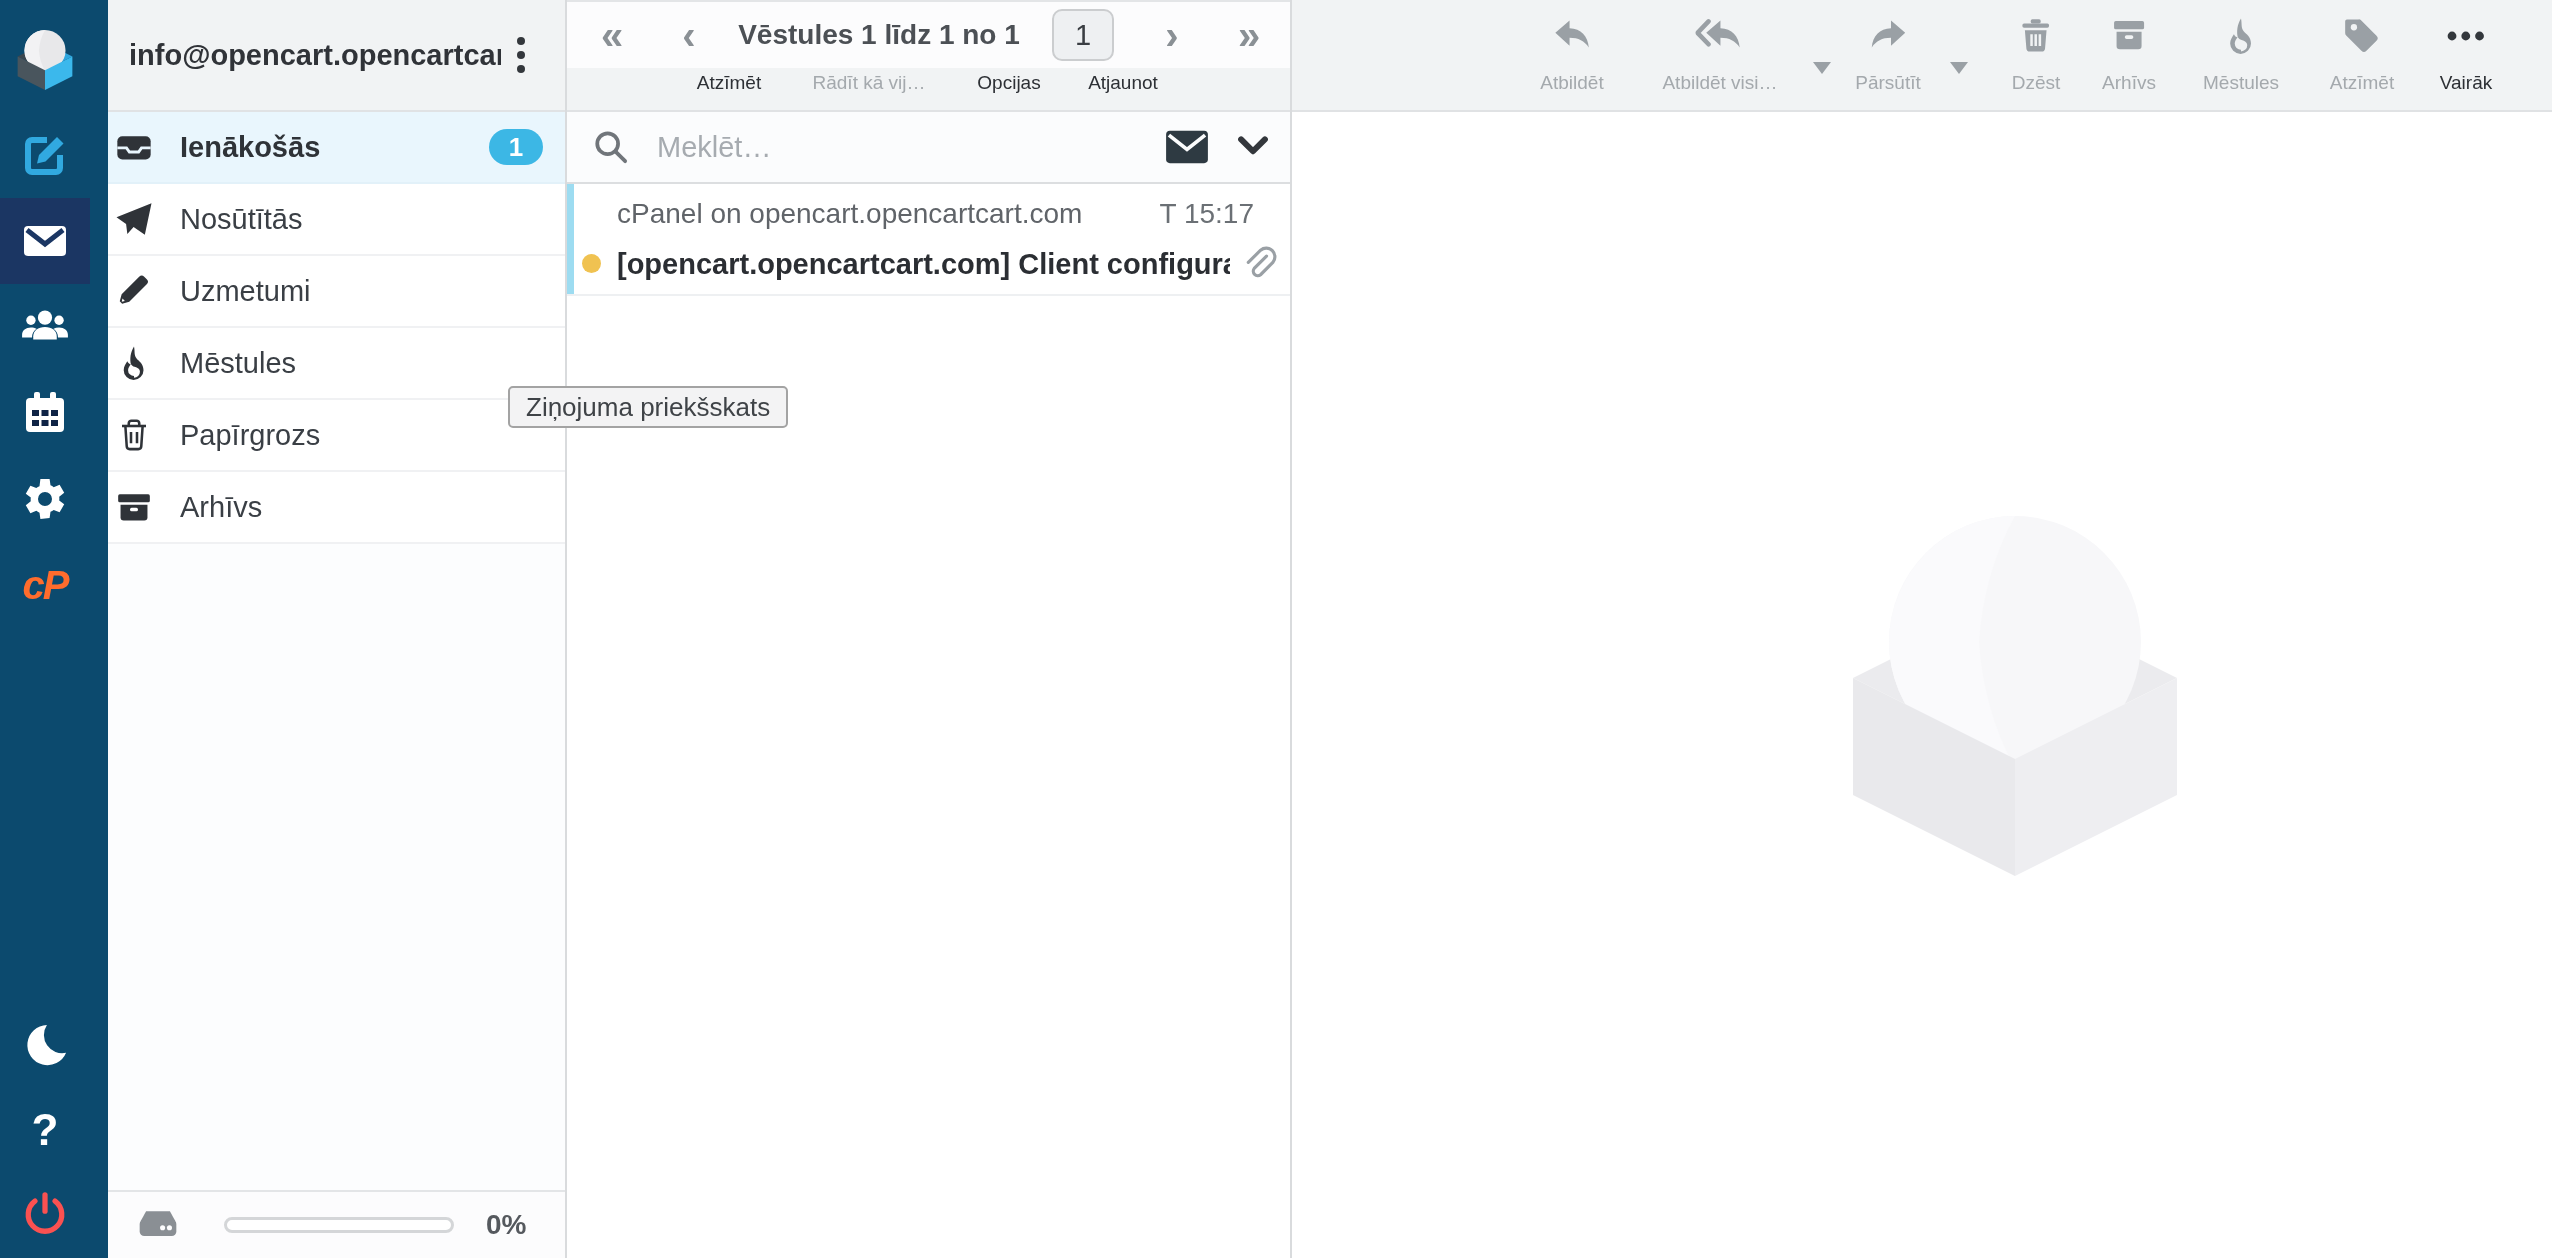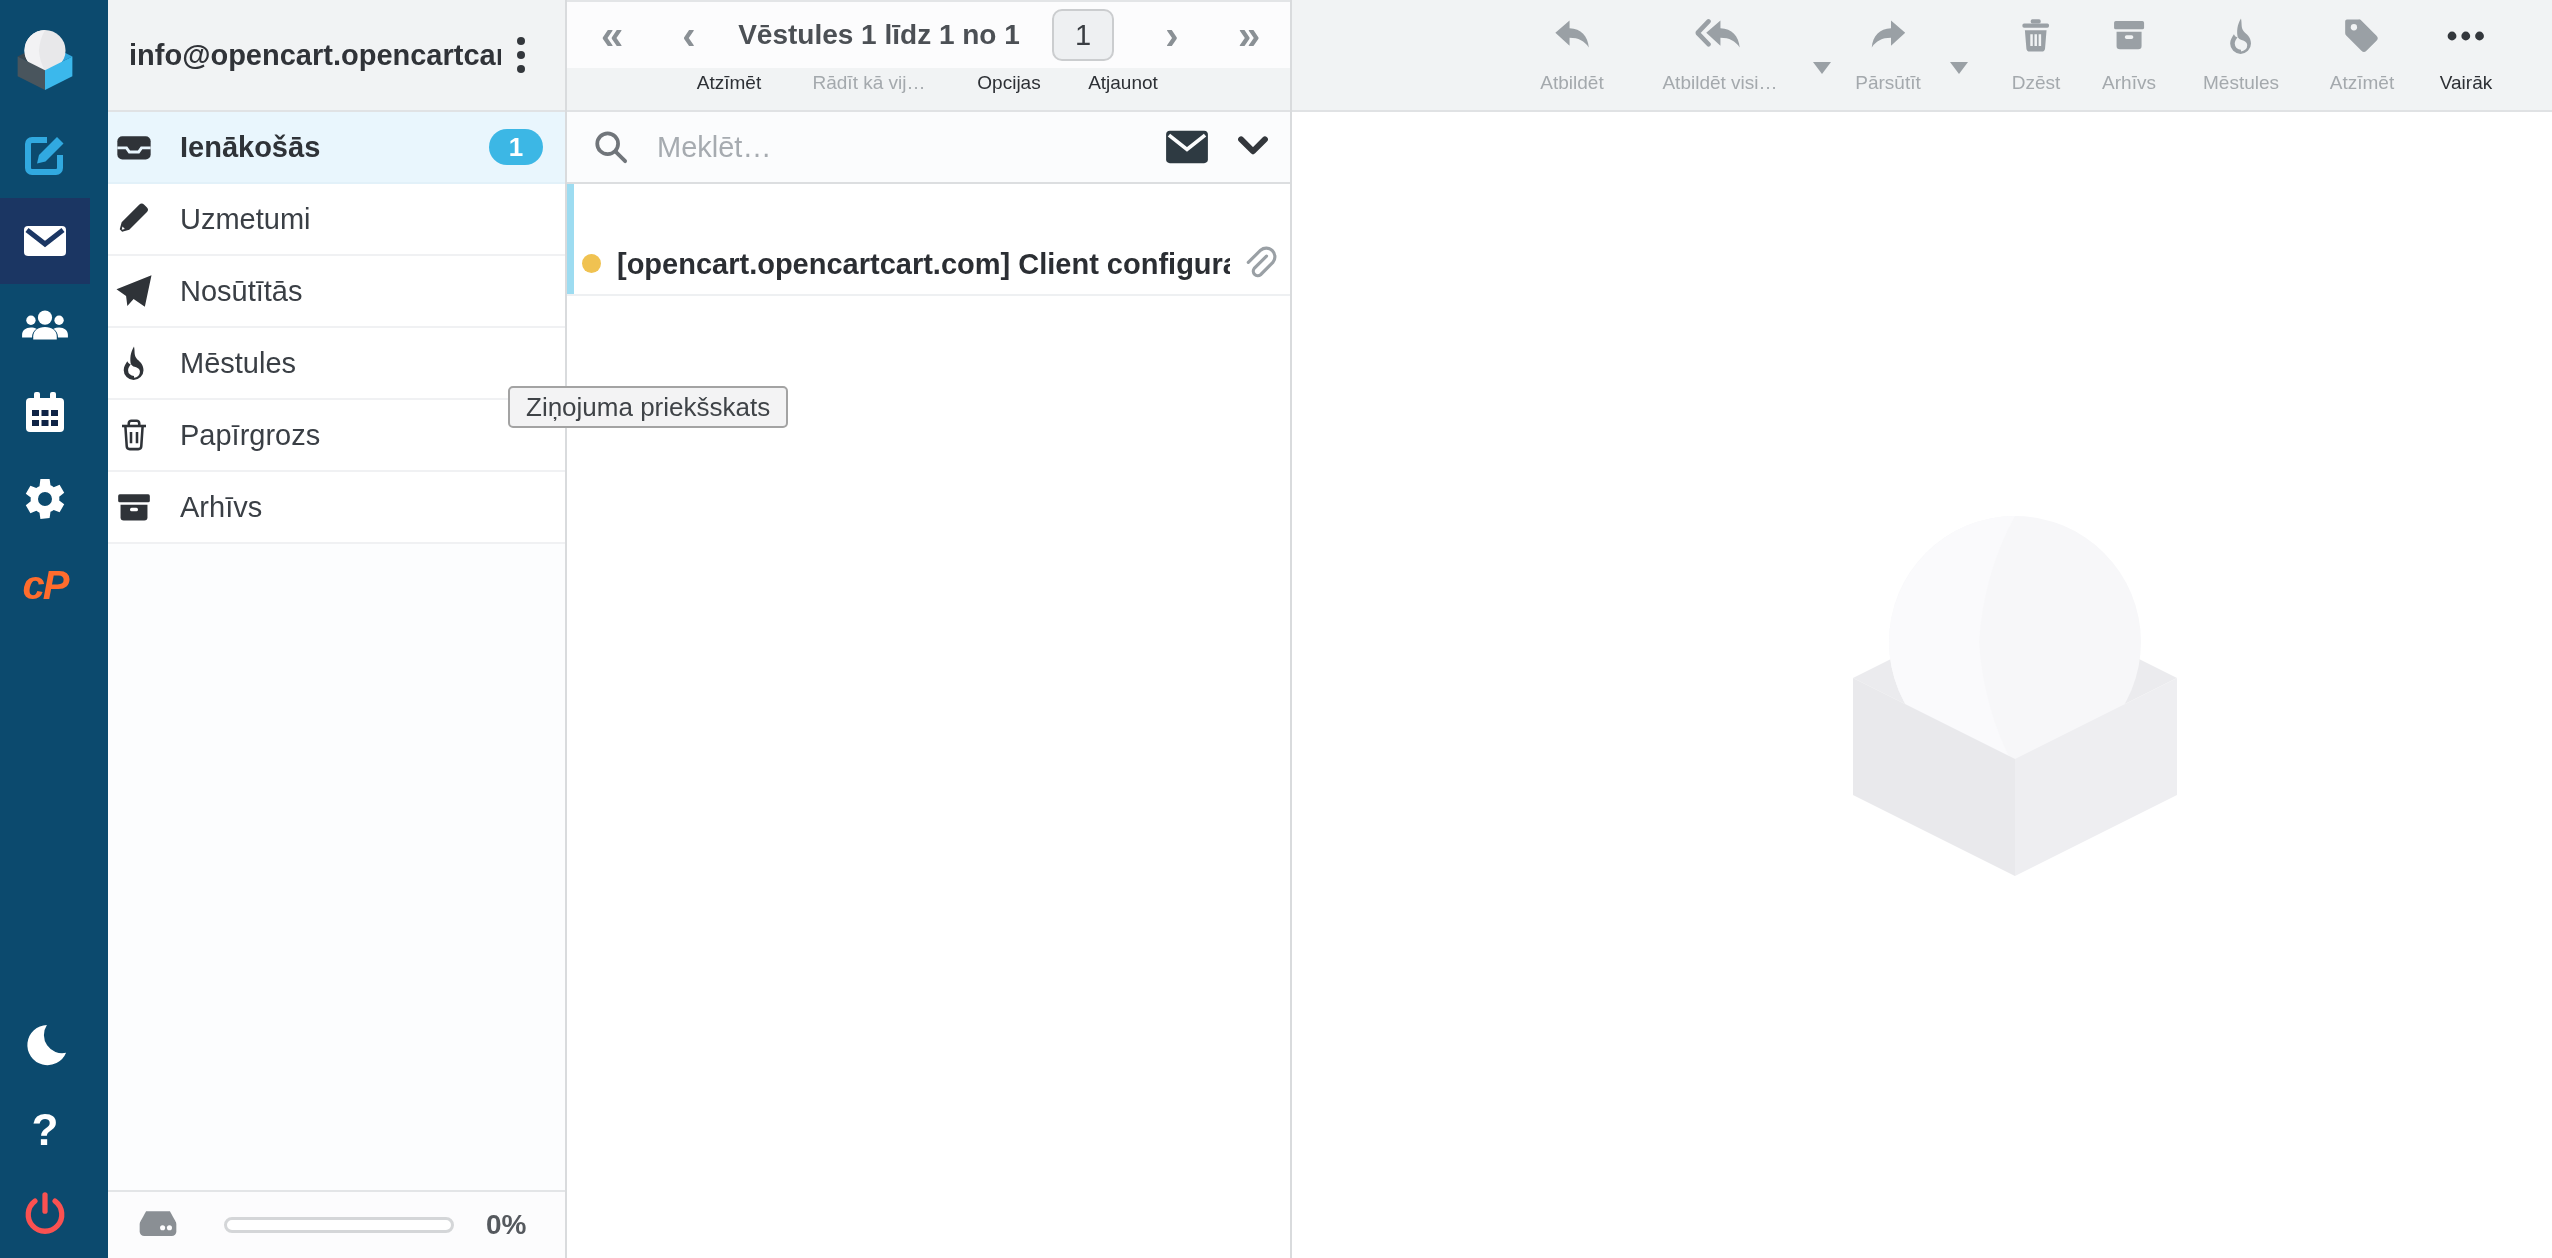--- a/index.html
+++ b/index.html
@@ -342,6 +342,10 @@
 
     <article class="message-row">
       <span class="focus-bar"></span>
+      <div class="m-line1">
+        <span class="m-sender">cPanel on opencart.opencartcart.com</span>
+        <span class="m-date">T 15:17</span>
+      </div>
       <span class="unread-dot"></span>
       <div class="m-line2">
         <span class="m-subject">[opencart.opencartcart.com] Client configura…</span>

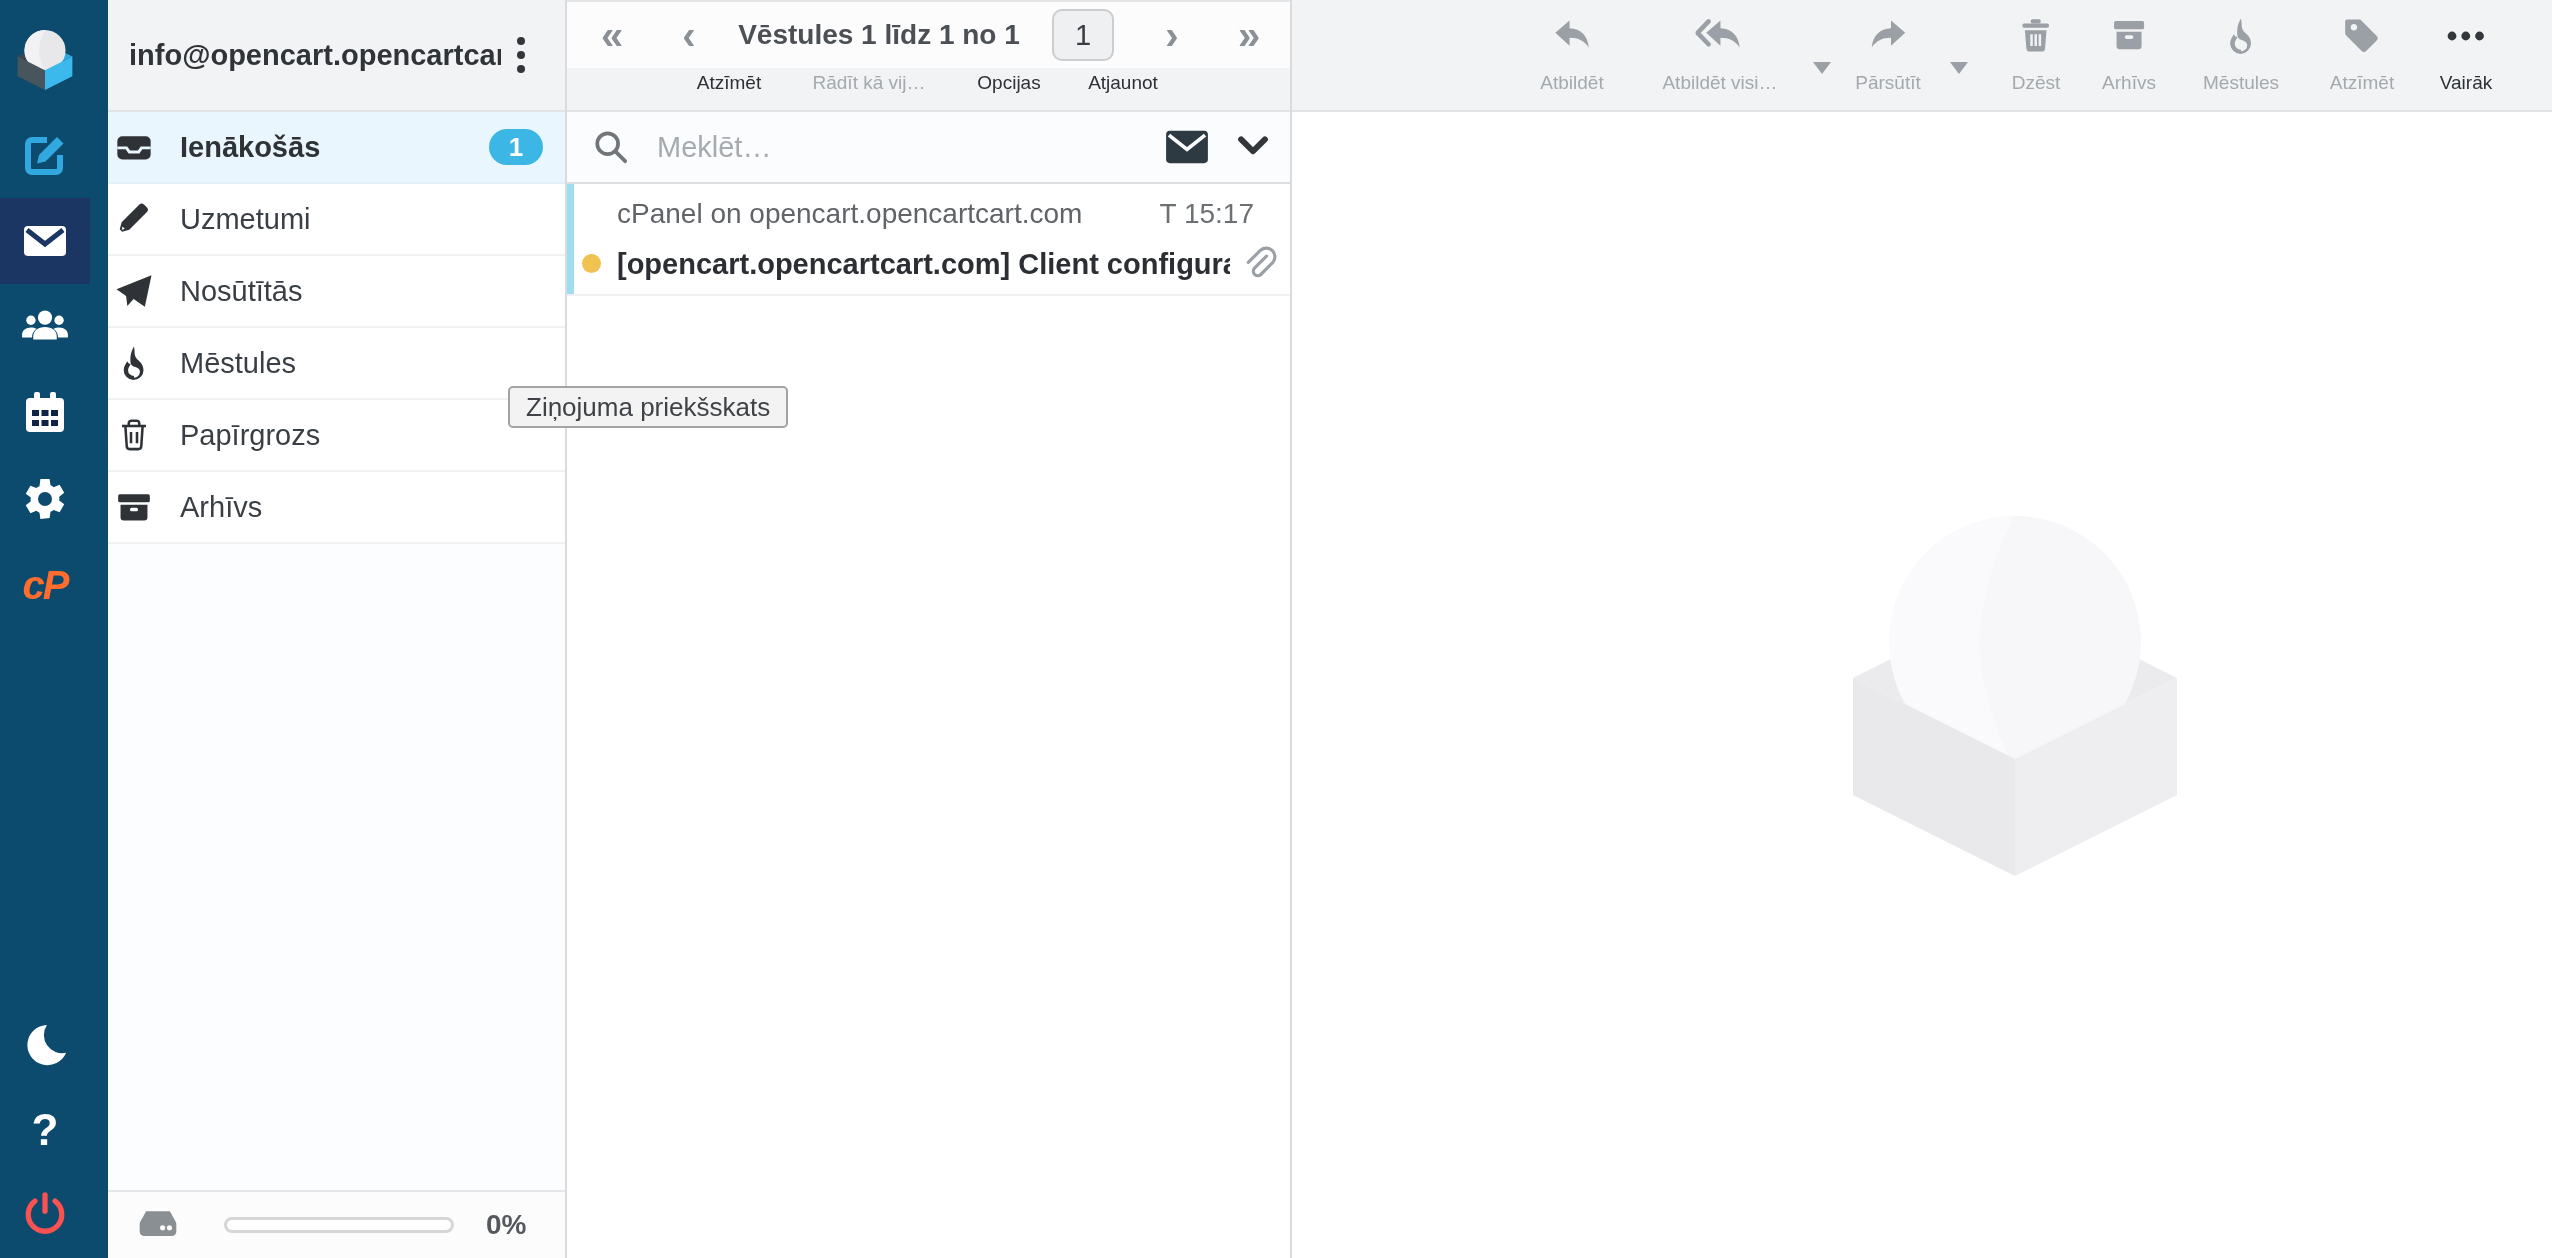--- a/index.html
+++ b/index.html
@@ -207,20 +207,20 @@
       </li>
       <li class="folder">
         <span class="f-ic">
+          <svg width="40" height="40" viewBox="0 0 48 48">
+            <path fill="#2f3338" d="M3 22 45 5l-8 38-13.5-9.5L16 42l-1.5-12z"></path>
+          </svg>
+        </span>
+        <span class="f-lb">Nosūtītās</span>
+      </li>
+      <li class="folder">
+        <span class="f-ic">
           <svg width="38" height="38" viewBox="0 0 48 48">
             <path fill="#2f3338" d="M6 37l2.4-9L30.5 5.9a4.5 4.5 0 0 1 6.4 0l3.2 3.2a4.5 4.5 0 0 1 0 6.4L18 37.6 9 40z"></path>
             <path fill="#fff" d="M9.5 33.5l3 3-4 1z"></path>
           </svg>
         </span>
         <span class="f-lb">Uzmetumi</span>
-      </li>
-      <li class="folder">
-        <span class="f-ic">
-          <svg width="40" height="40" viewBox="0 0 48 48">
-            <path fill="#2f3338" d="M3 22 45 5l-8 38-13.5-9.5L16 42l-1.5-12z"></path>
-          </svg>
-        </span>
-        <span class="f-lb">Nosūtītās</span>
       </li>
       <li class="folder">
         <span class="f-ic">

